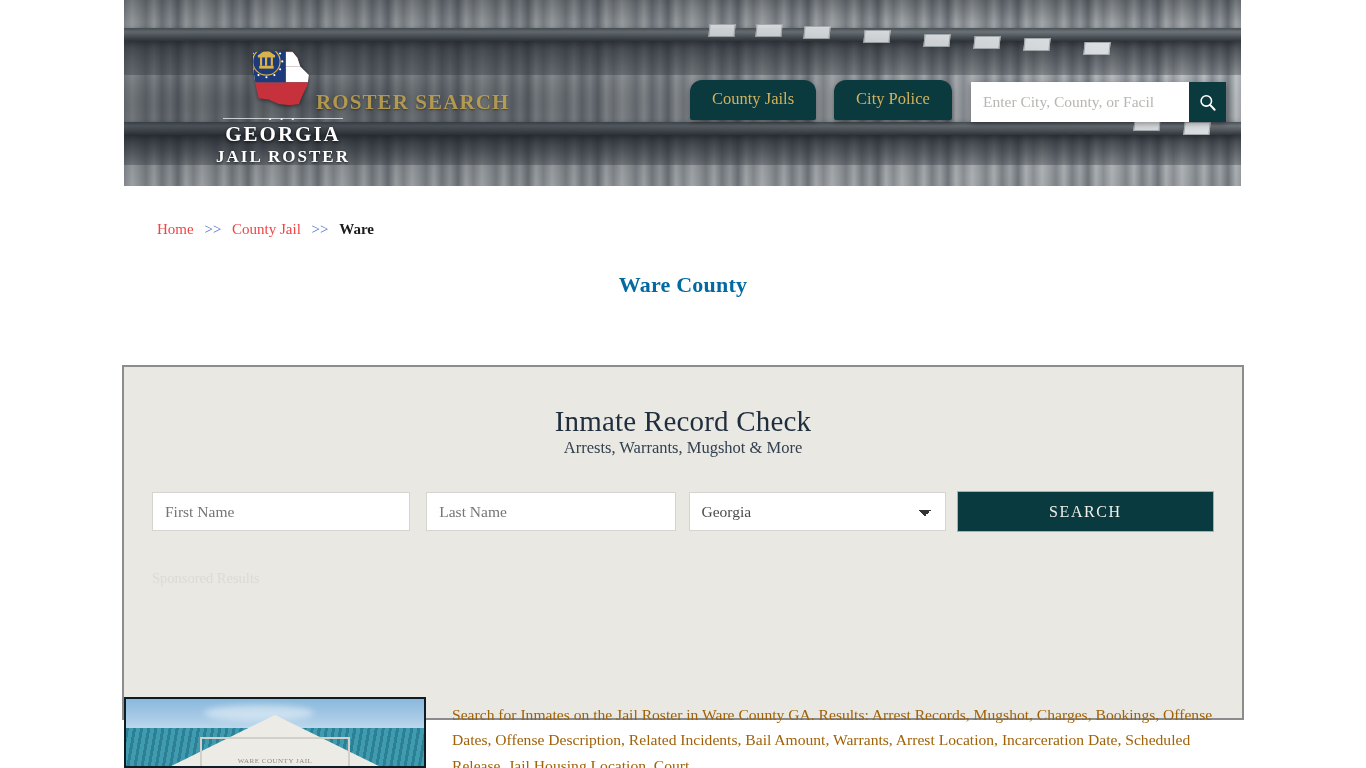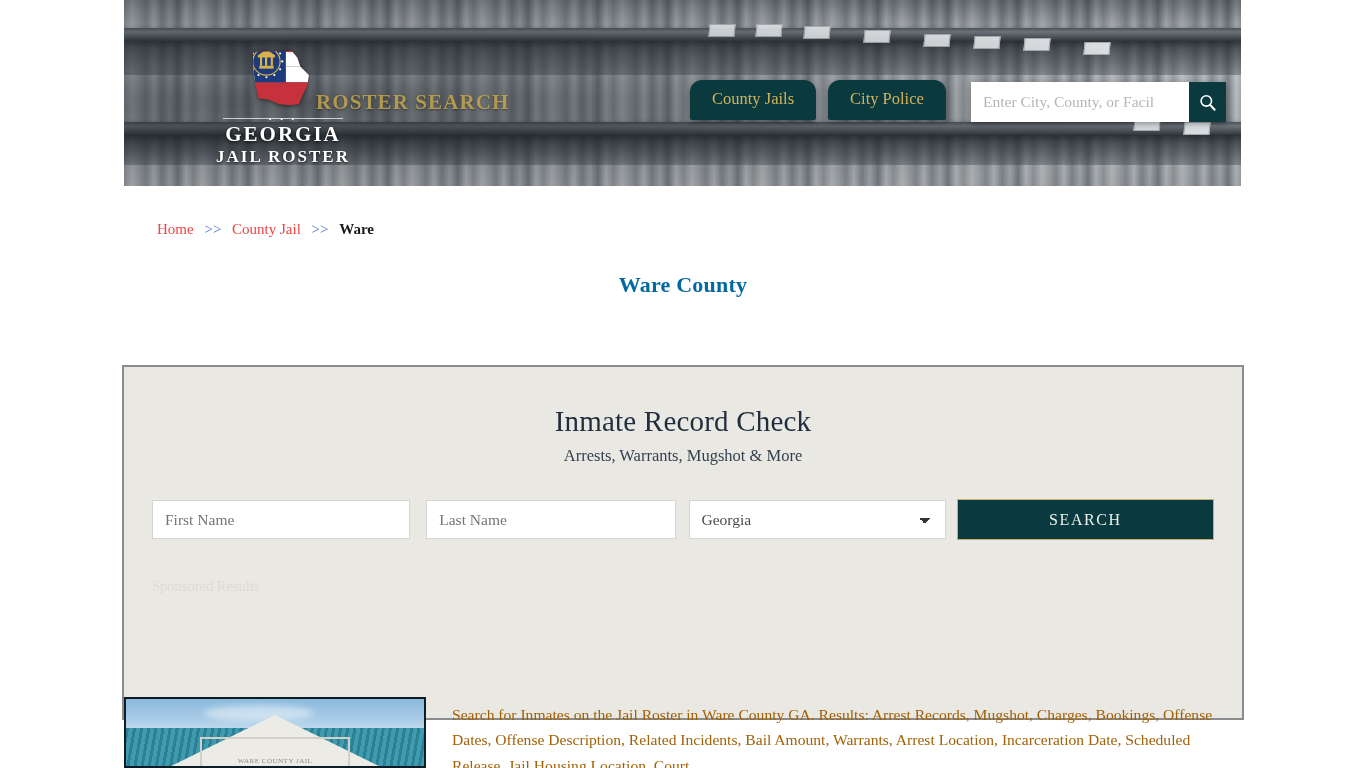--- a/index.html
+++ b/index.html
@@ -116,7 +116,7 @@
     font-size: 16.5px;
     padding: 10px 22px 11px;
     border-radius: 12px 12px 2px 2px;
-    margin-right: 12px;
+    margin-right: 18px;
     cursor: pointer;
     white-space: nowrap;
     box-shadow: 0 2px 5px rgba(0,0,0,.35);

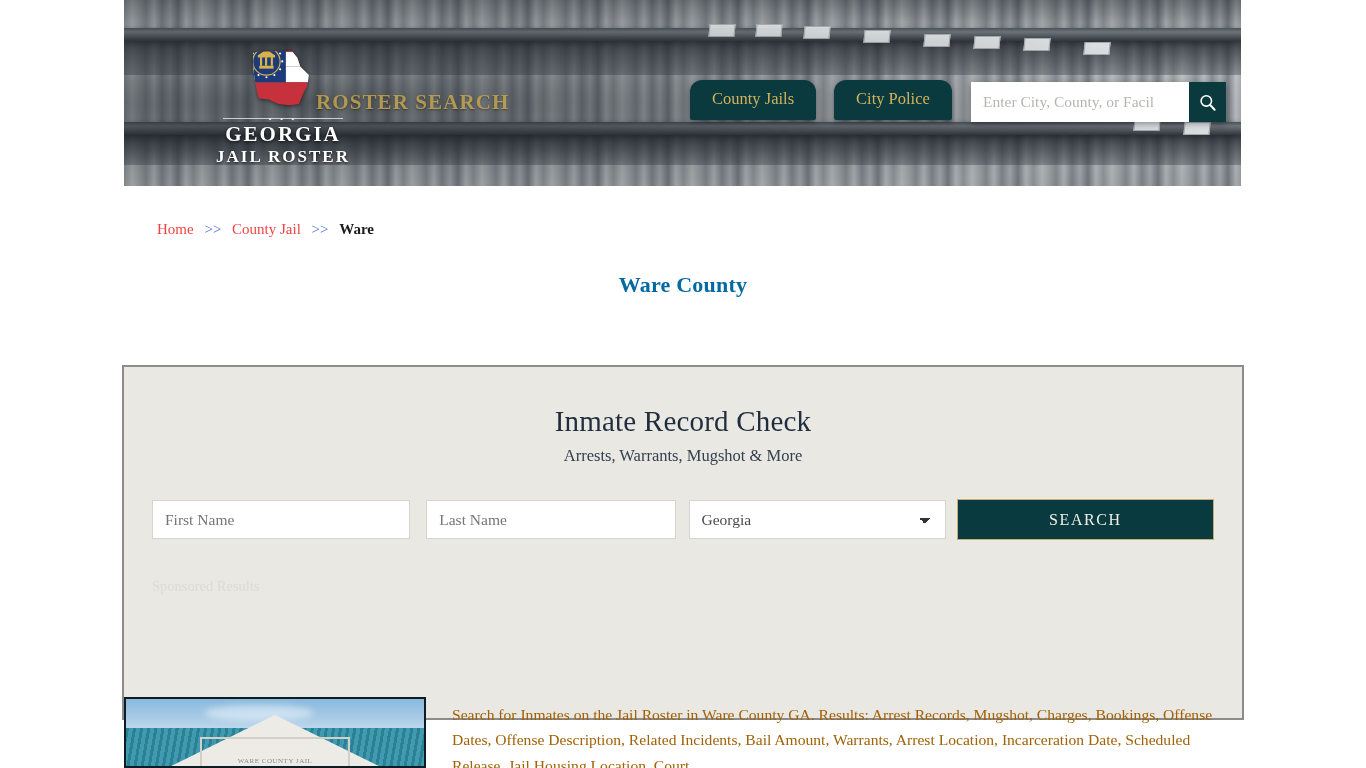--- a/index.html
+++ b/index.html
@@ -187,7 +187,6 @@
   }
   .panel-sub {
     text-align: center;
-    margin-top: 8px;
     font-family: "Liberation Serif", serif;
     font-size: 16.5px;
     color: #33414f;

